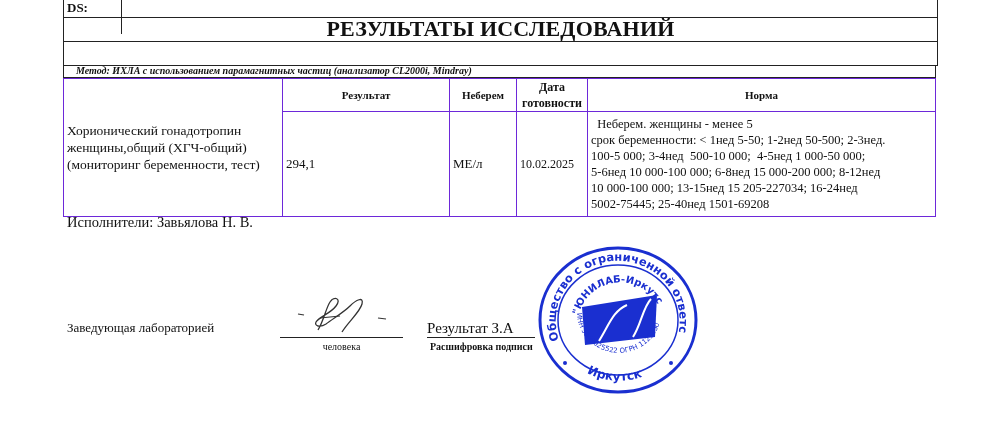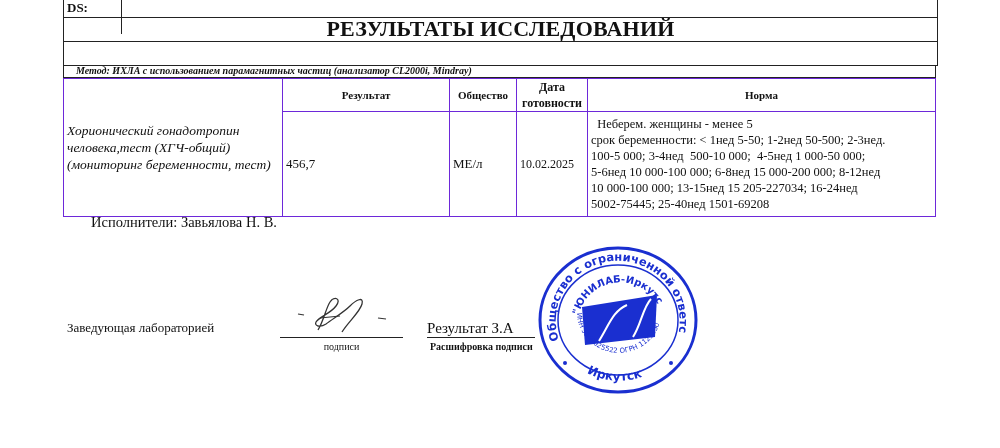--- a/index.html
+++ b/index.html
@@ -54,7 +54,7 @@
       <span class="norm-line">(мониторинг беременности, тест)</span>
     </th>
     <th class="result-cell">Результат</th>
-    <th class="unit-cell">Общество</th>
+    <th class="unit-cell">Неберем</th>
     <th class="date-cell small">Дата готовности</th>
     <th>Норма</th>
   </tr>

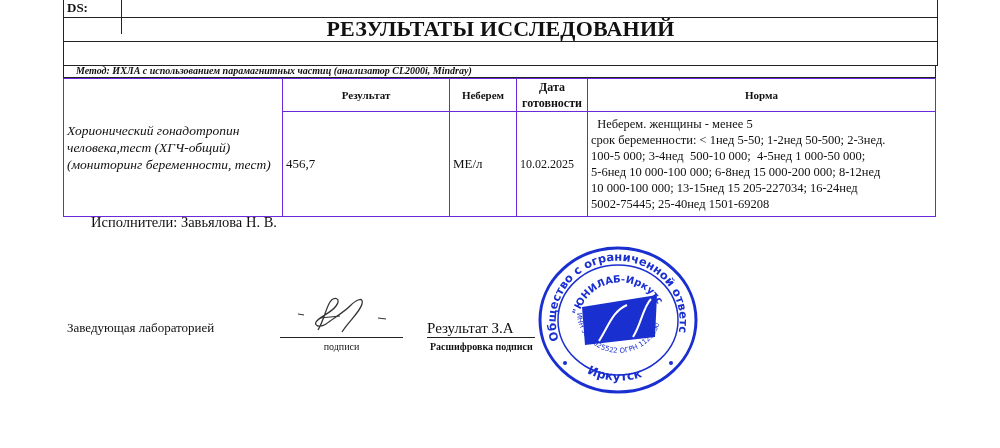--- a/index.html
+++ b/index.html
@@ -19,7 +19,7 @@
   table.results th { font-weight:bold; font-size:11px; text-align:center; height:28px; }
   table.results th.small { font-size:10px; line-height:16px;margin-left:12px; }
   table.results td { font-size:13px; height:104px; }
-  .name-cell { width:212px; line-height:17px; font-size:13.5px !important;font-style:italic; }
+  .name-cell { width:212px; line-height:17px; font-size:13.5px !important; }
   .result-cell { width:160px; }
   .unit-cell { width:60px; }
   .date-cell { width:64px; font-size:12px !important; }

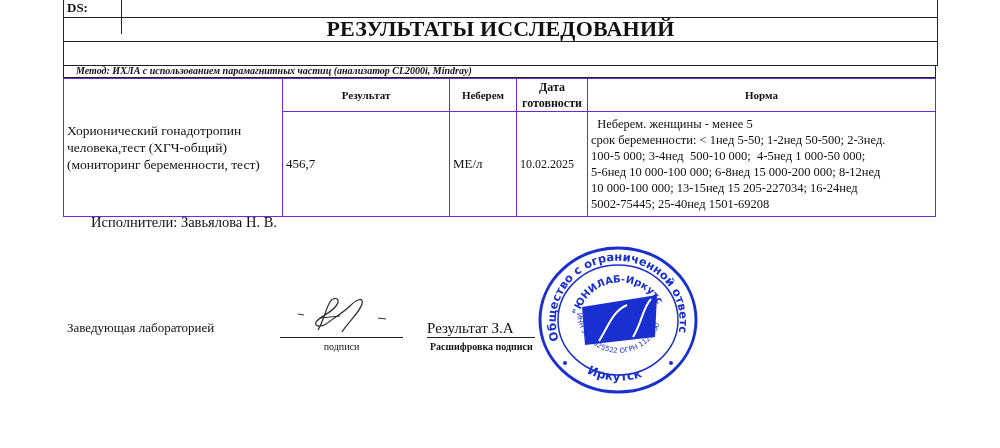--- a/index.html
+++ b/index.html
@@ -50,7 +50,7 @@
       <tr>
     <th rowspan="2" class="name-cell" style="height:auto; padding:0 3px; text-align:left; font-weight:normal;">
       <span class="norm-line">Хорионический гонадотропин</span>
-      <span class="norm-line">человека,тест (ХГЧ-общий)</span>
+      <span class="norm-line">женщины,общий (ХГЧ-общий)</span>
       <span class="norm-line">(мониторинг беременности, тест)</span>
     </th>
     <th class="result-cell">Результат</th>

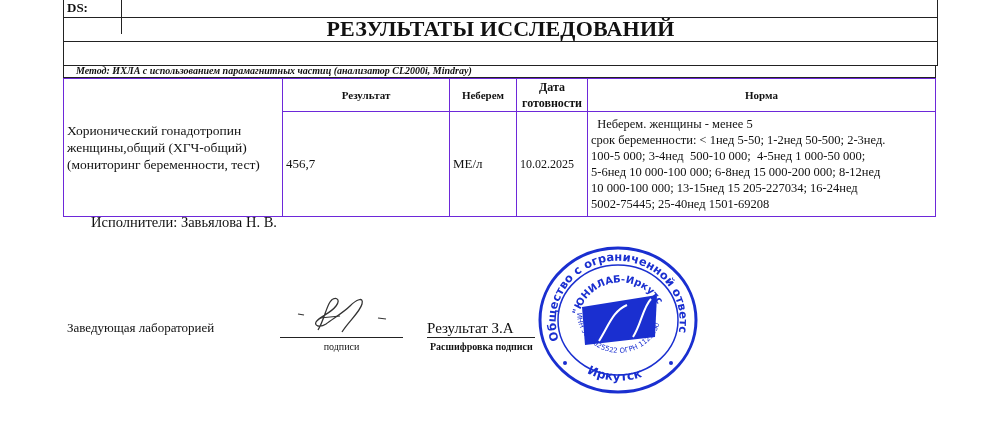--- a/index.html
+++ b/index.html
@@ -59,7 +59,7 @@
     <th>Норма</th>
   </tr>
   <tr>
-    <td class="result-cell">456,7</td>
+    <td class="result-cell">294,1</td>
     <td class="unit-cell">МЕ/л</td>
     <td class="date-cell">10.02.2025</td>
     <td class="norm-cell">

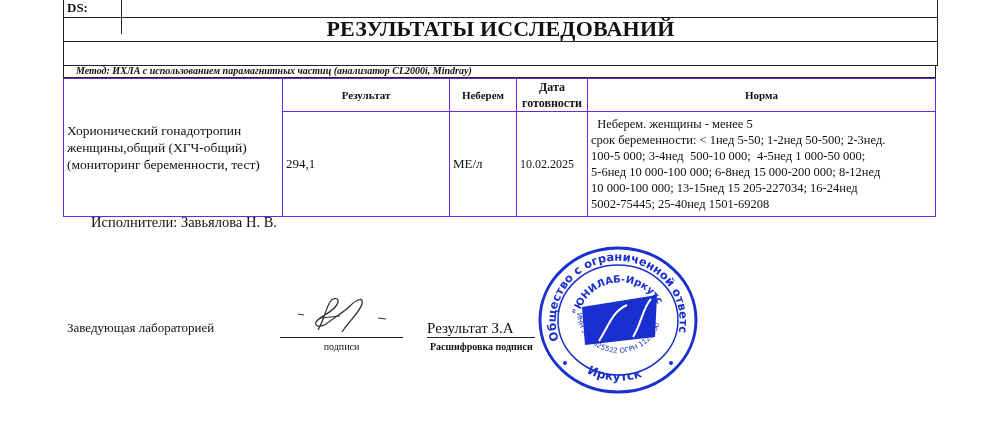--- a/index.html
+++ b/index.html
@@ -25,7 +25,7 @@
   .date-cell { width:64px; font-size:12px !important; }
   .norm-cell { line-height:16px; font-size:12.5px !important; }
   .norm-line { display:block; white-space:nowrap; }
-  .executors { left:67px; top:214px; font-size:14.5px;margin-left:24px; }
+  .executors { left:67px; top:214px; font-size:14.5px; }
   .head-label { left:67px; top:320px; font-size:13px; }
   .sig-line { left:280px; top:337px; width:123px; border-top:1px solid #222; }
   .sig-caption { left:280px; top:341px; width:123px; text-align:center; font-size:10px; }

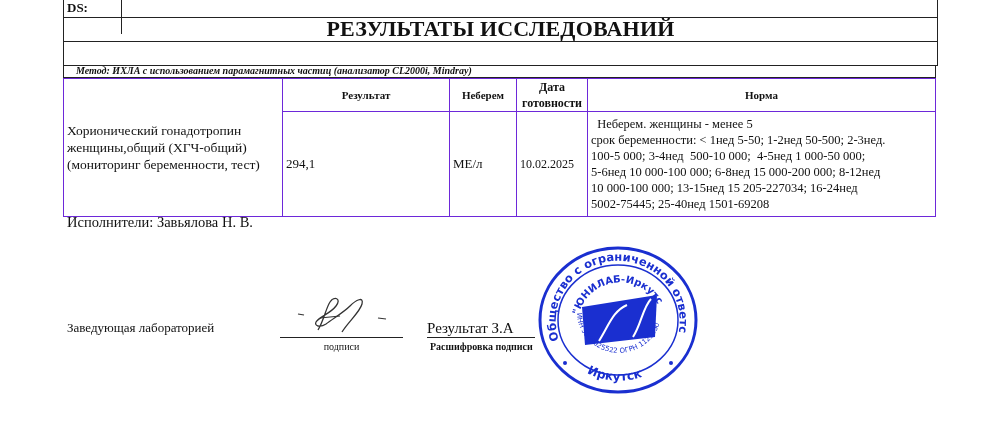--- a/index.html
+++ b/index.html
@@ -85,7 +85,7 @@
   <path d="M88 26 L96 27" stroke="#333" stroke-width="1.2" fill="none"></path>
 </svg>
 <div class="abs sig-line"></div>
-<div class="abs sig-caption">подписи</div>
+<div class="abs sig-caption">человека</div>
 
 <div class="abs name-value">Результат З.А</div>
 <div class="abs name-line"></div>

